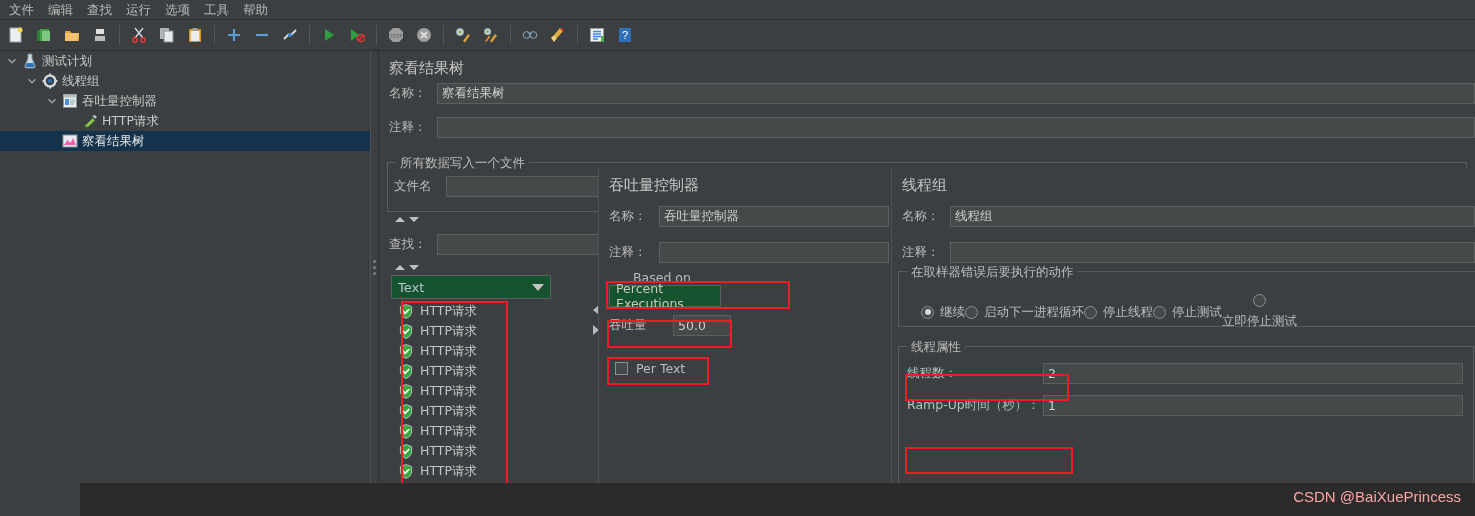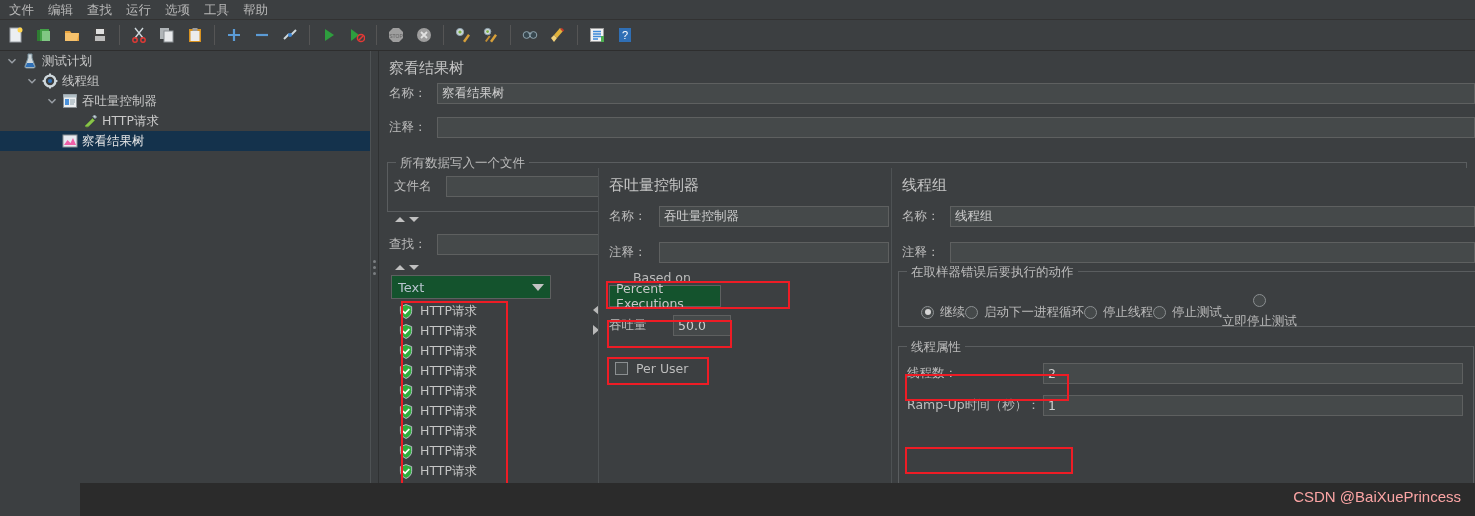--- a/index.html
+++ b/index.html
@@ -513,7 +513,7 @@
 
       <div style="position:absolute;left:16px;top:193px;display:flex;align-items:center;gap:8px;">
         <span class="checkbox"></span>
-        <span class="field-label">Per User</span>
+        <span class="field-label">Per Text</span>
       </div>
     </div>
 

